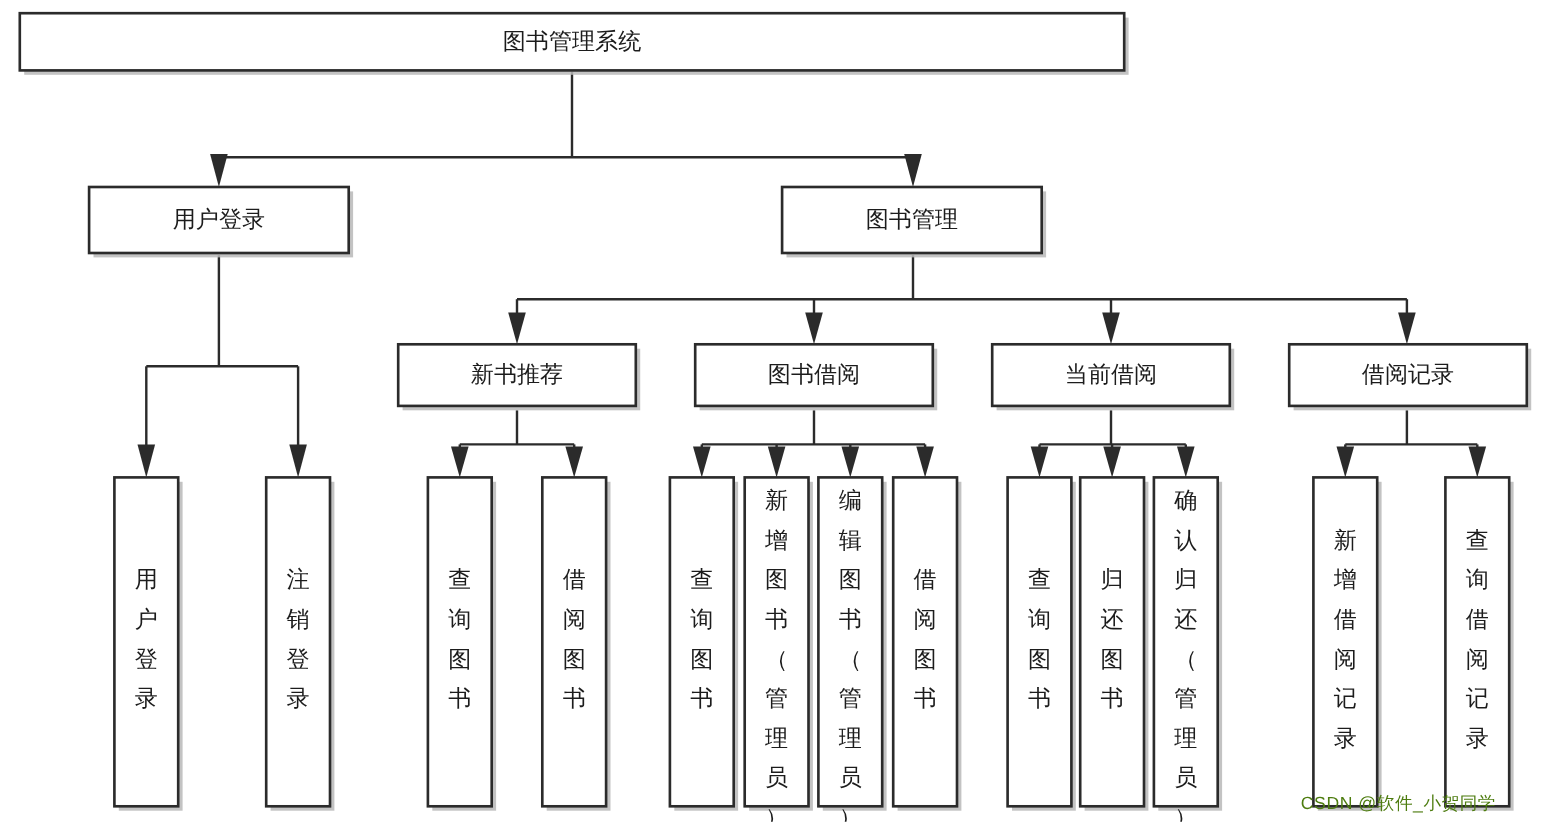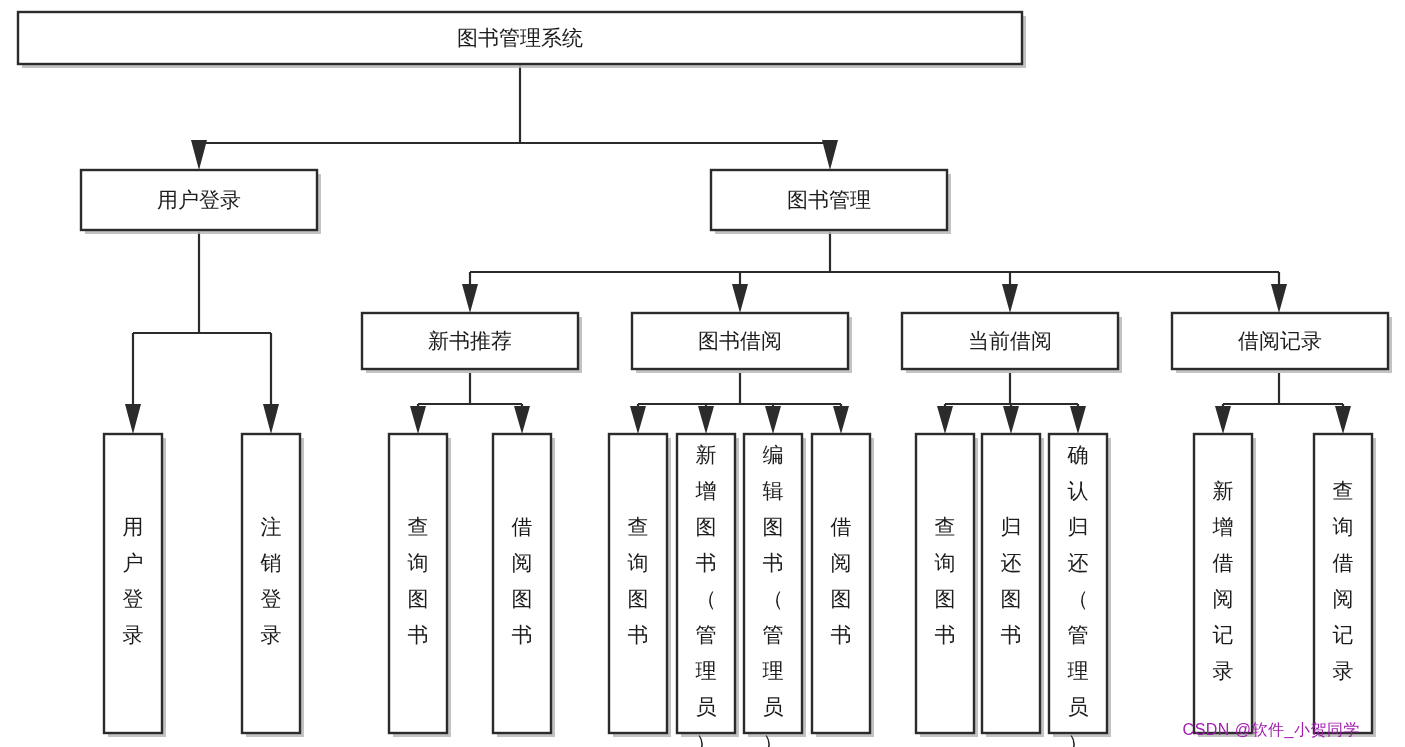--- a/index.html
+++ b/index.html
@@ -65,7 +65,7 @@
     bottom: 6px;
     font-family: "Liberation Sans", "DejaVu Sans", sans-serif;
     font-size: 16px;
-    color: #a21caf;
+    color: #4d7c0f;
     letter-spacing: 0.5px;
     white-space: nowrap;
     pointer-events: none;

